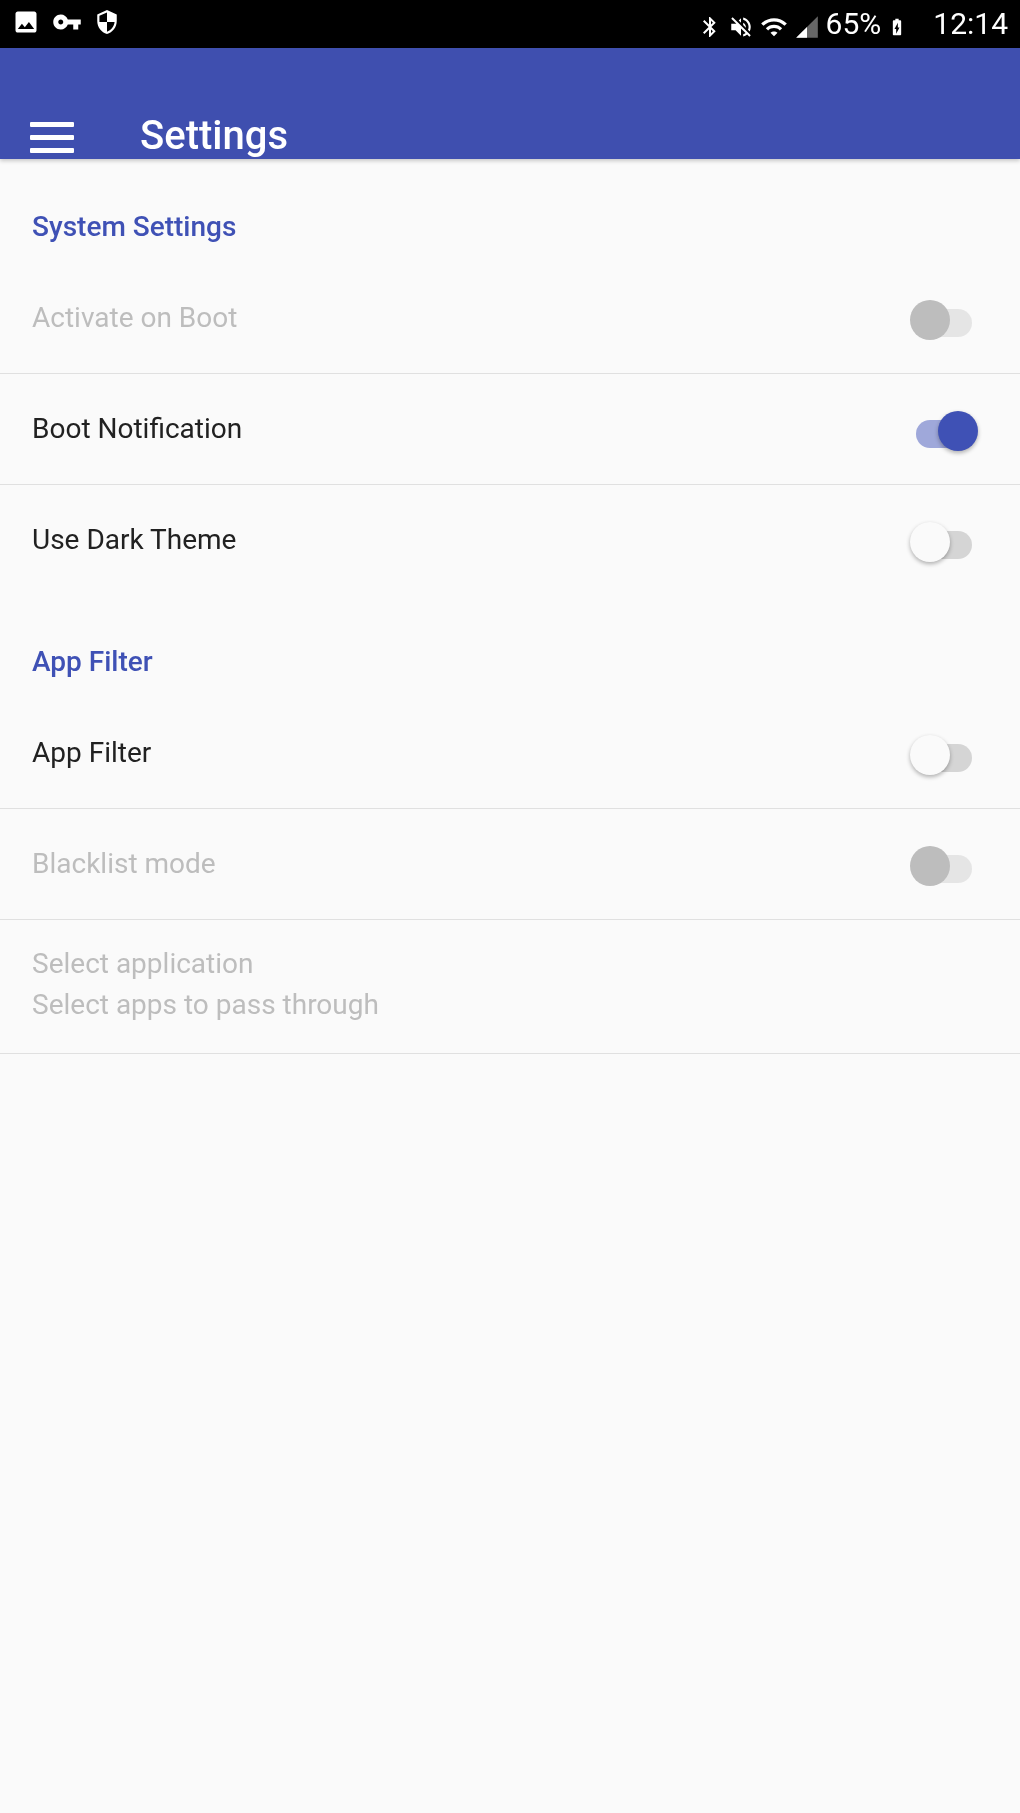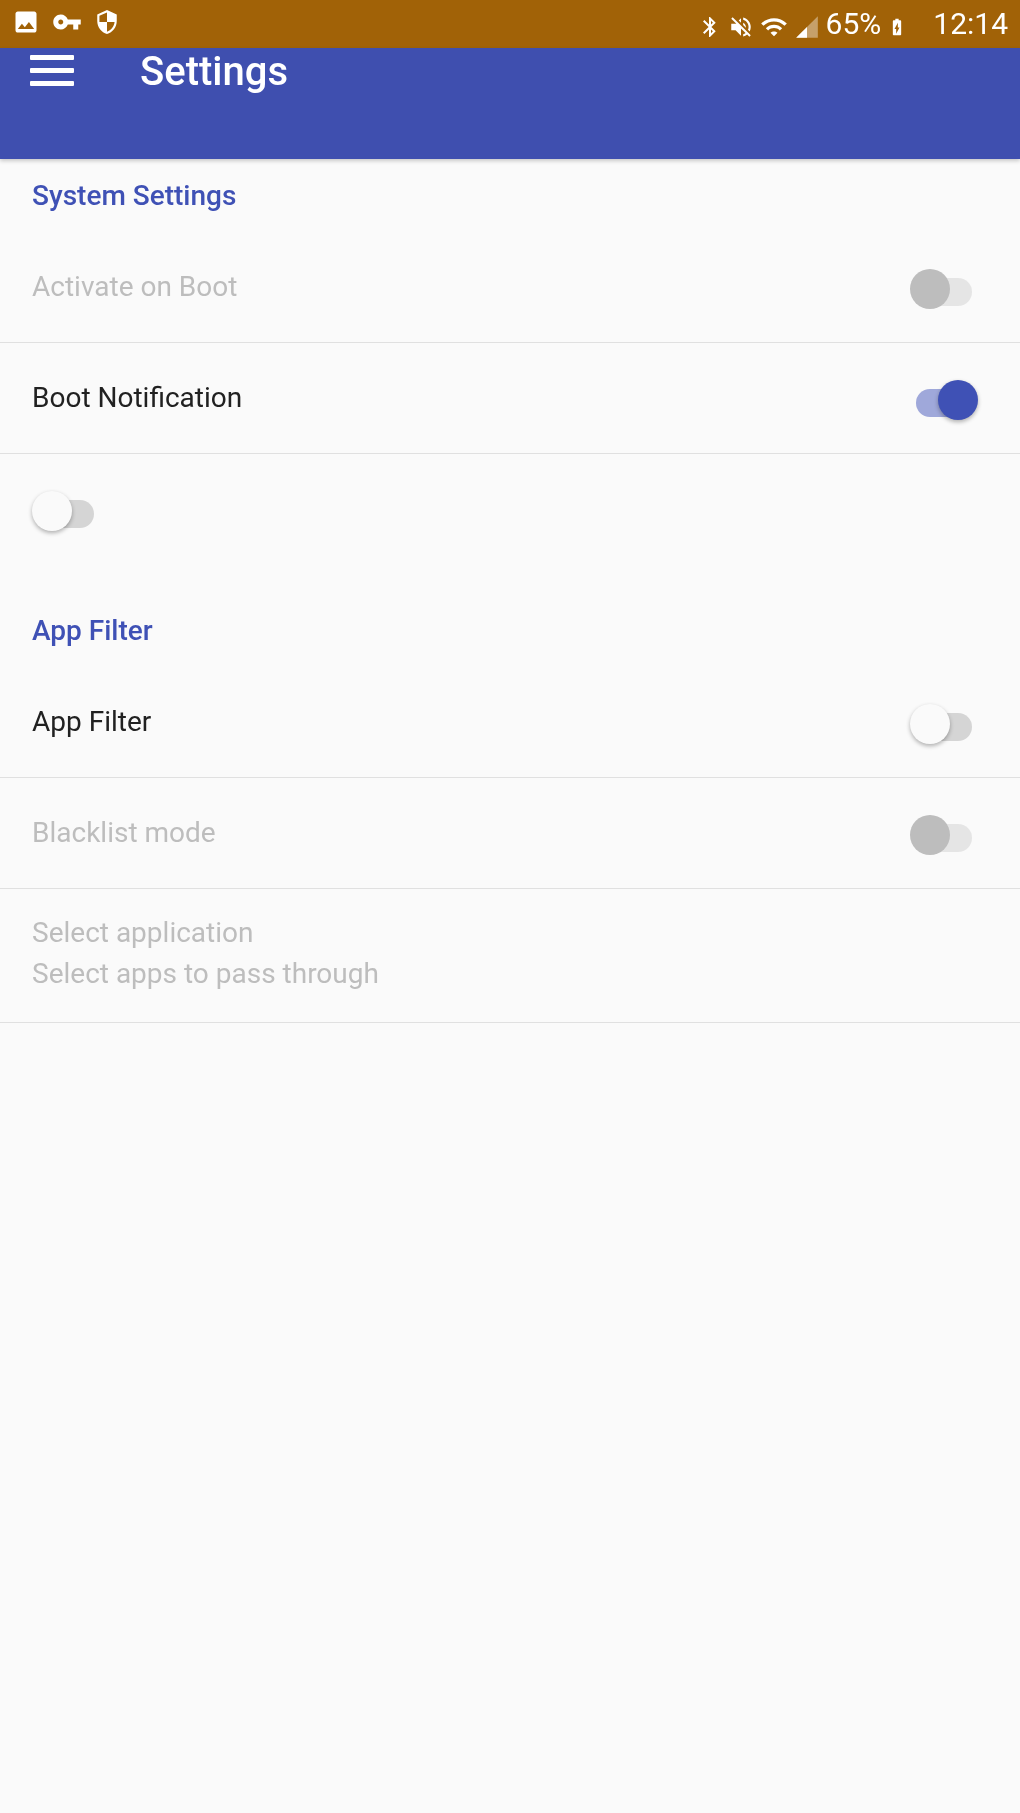--- a/index.html
+++ b/index.html
@@ -17,7 +17,7 @@
     }
     .status-bar {
       height: 48px;
-      background: #a16207;
+      background: #000000;
       display: flex;
       align-items: center;
       justify-content: space-between;

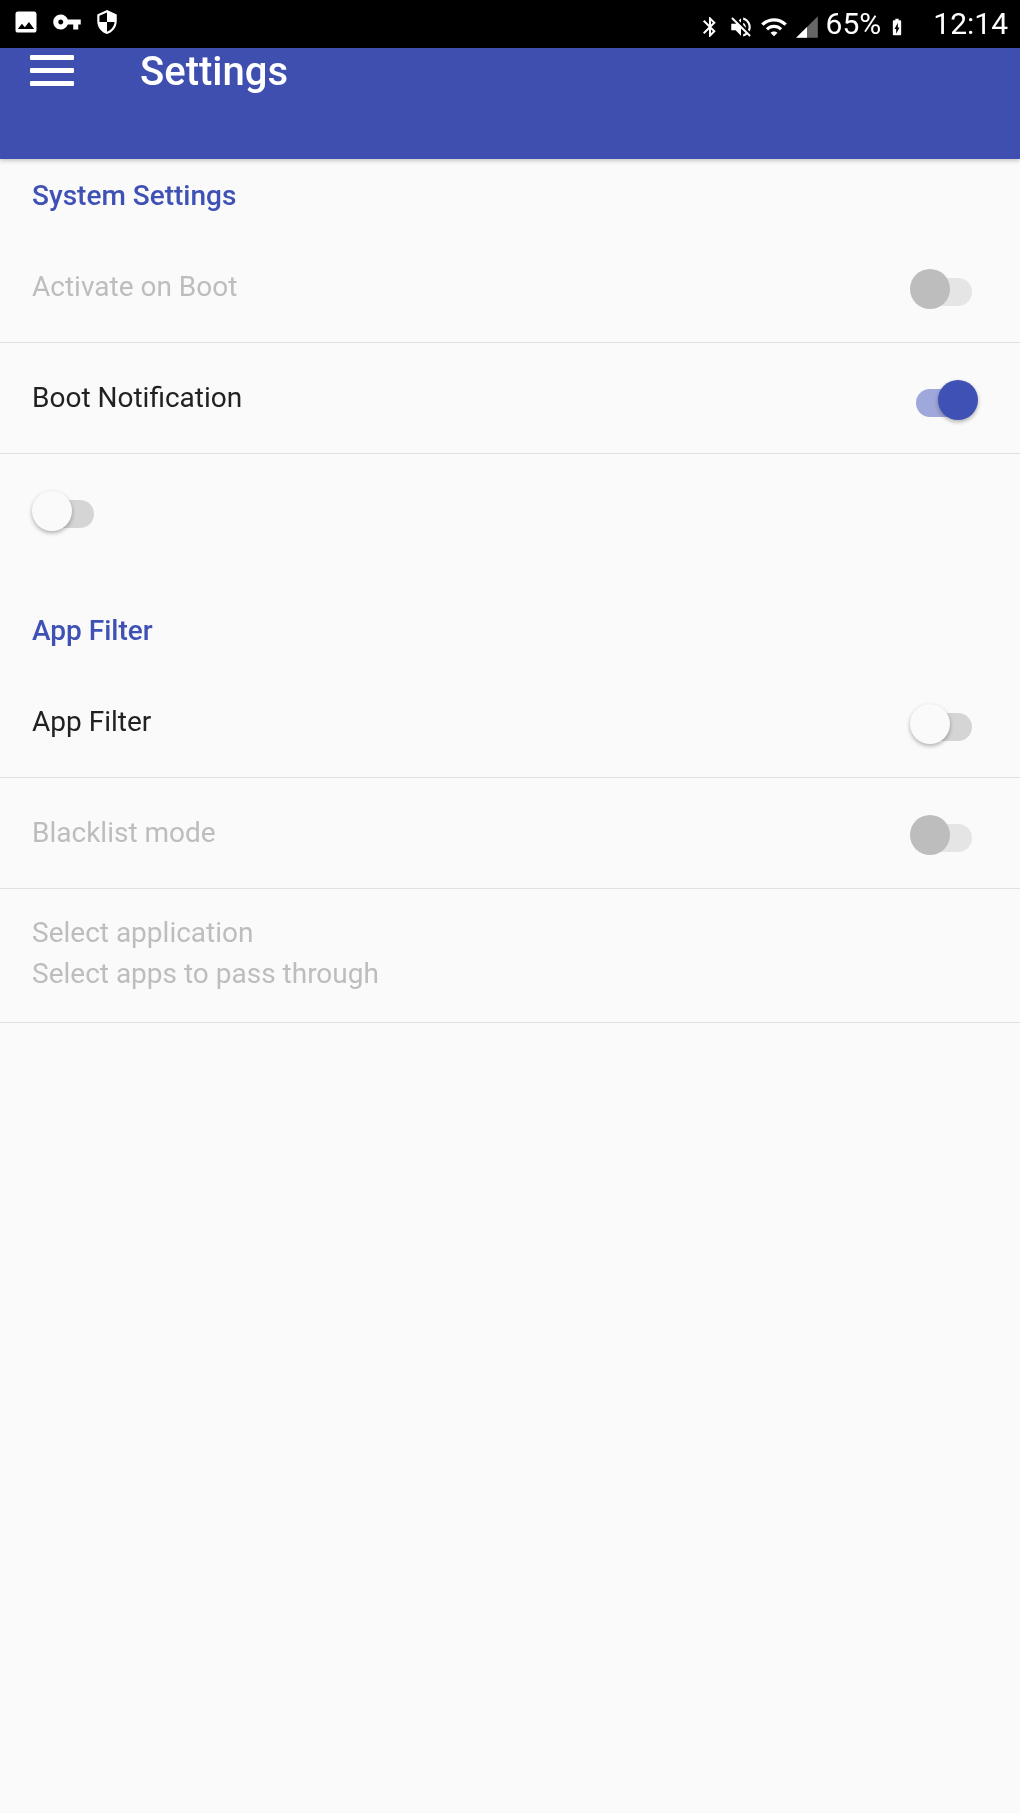--- a/index.html
+++ b/index.html
@@ -43,7 +43,7 @@
       height: 111px;
       background: #3f4faf;
       display: flex;
-      align-items: flex-start;
+      align-items: flex-end;
       padding-left: 30px;
       box-shadow: 0 2px 4px rgba(0,0,0,0.2);
     }

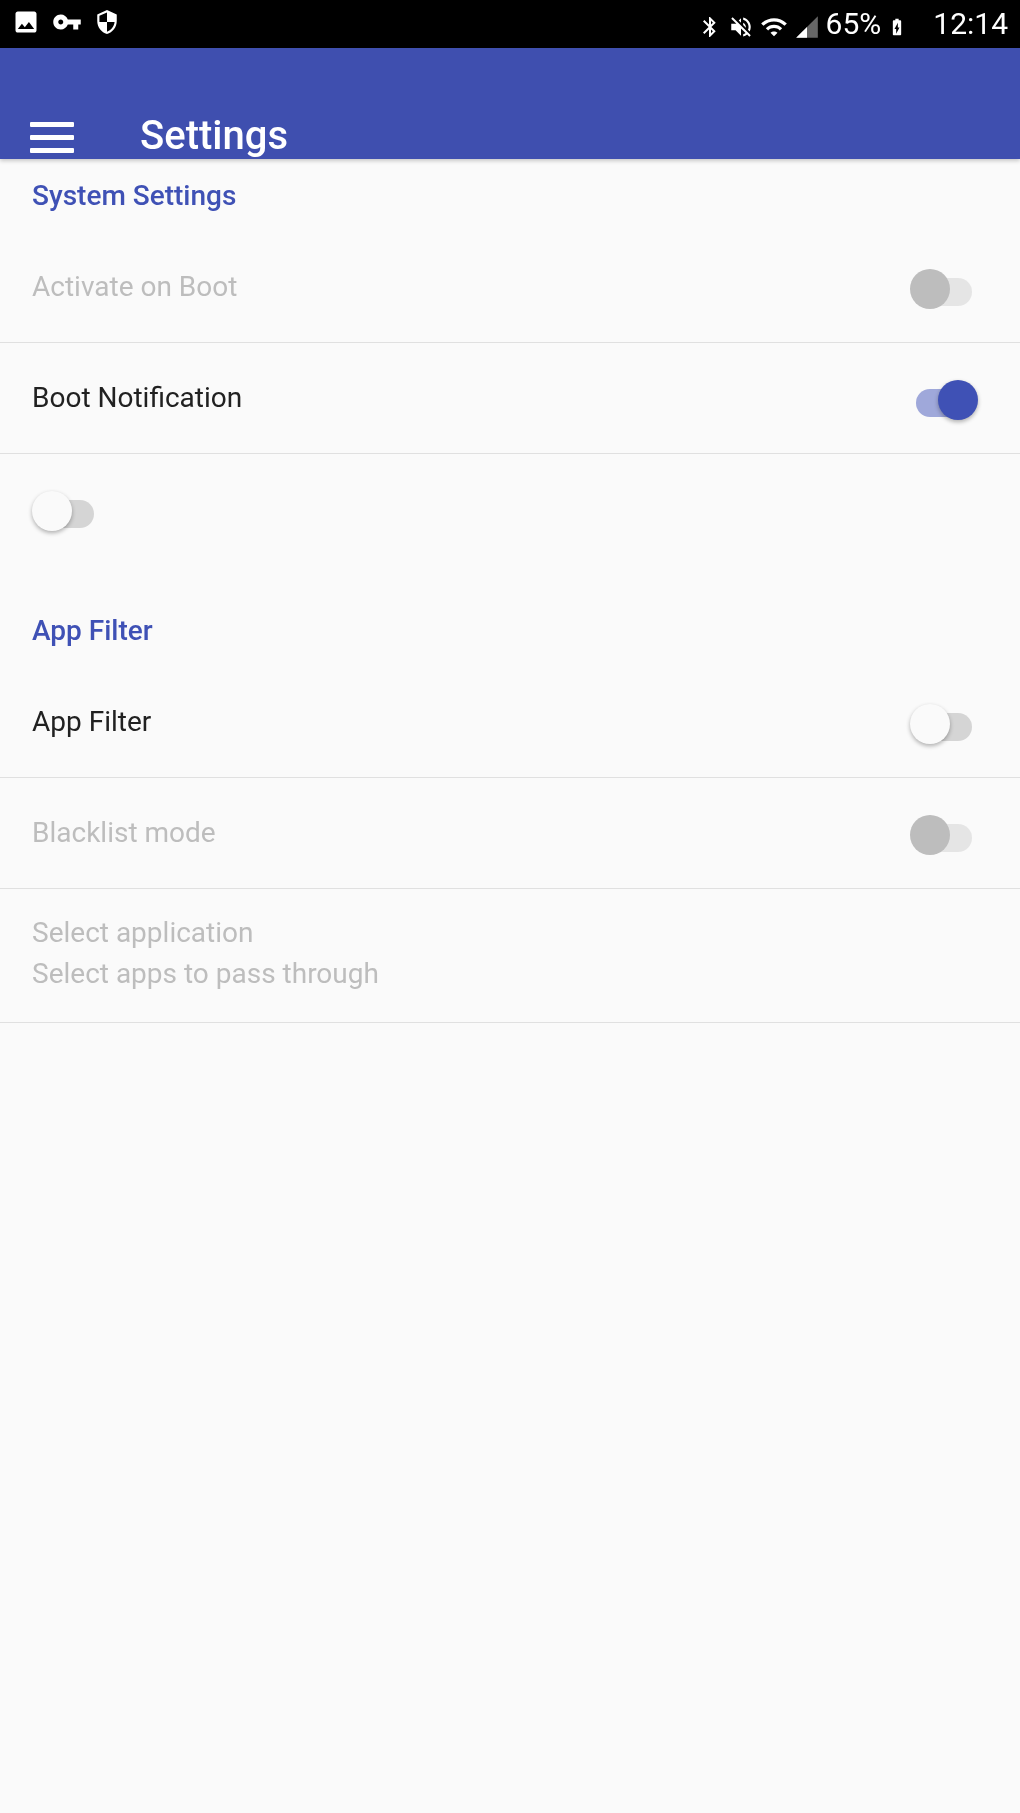--- a/index.html
+++ b/index.html
@@ -70,7 +70,7 @@
       color: #3f51b5;
       font-size: 28px;
       font-weight: 500;
-      padding: 20px 32px 20px 32px;
+      padding: 51px 32px 20px 32px;
     }
     .setting-row {
       display: flex;

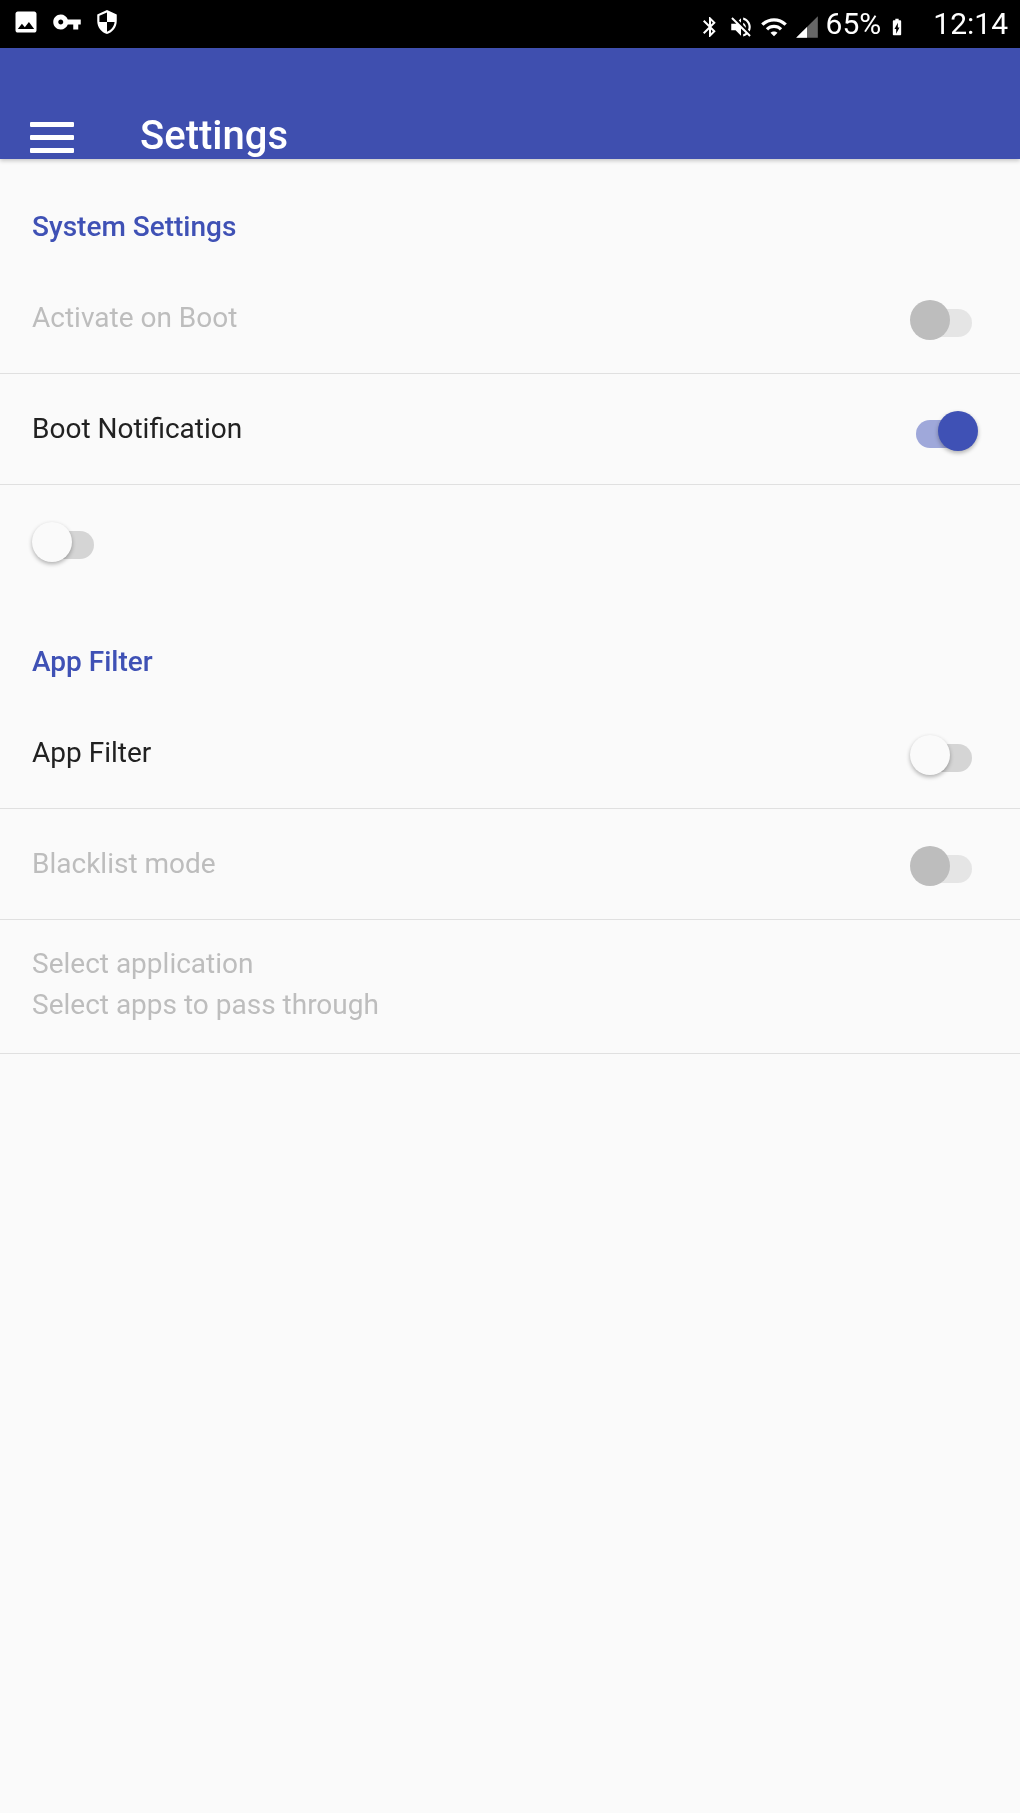--- a/index.html
+++ b/index.html
@@ -231,6 +231,7 @@
   <div class="divider"></div>
 
   <div class="setting-row">
+    <div class="setting-label">Use Dark Theme</div>
     <div class="switch">
       <div class="switch-track"></div>
         <div class="switch-thumb"></div>

